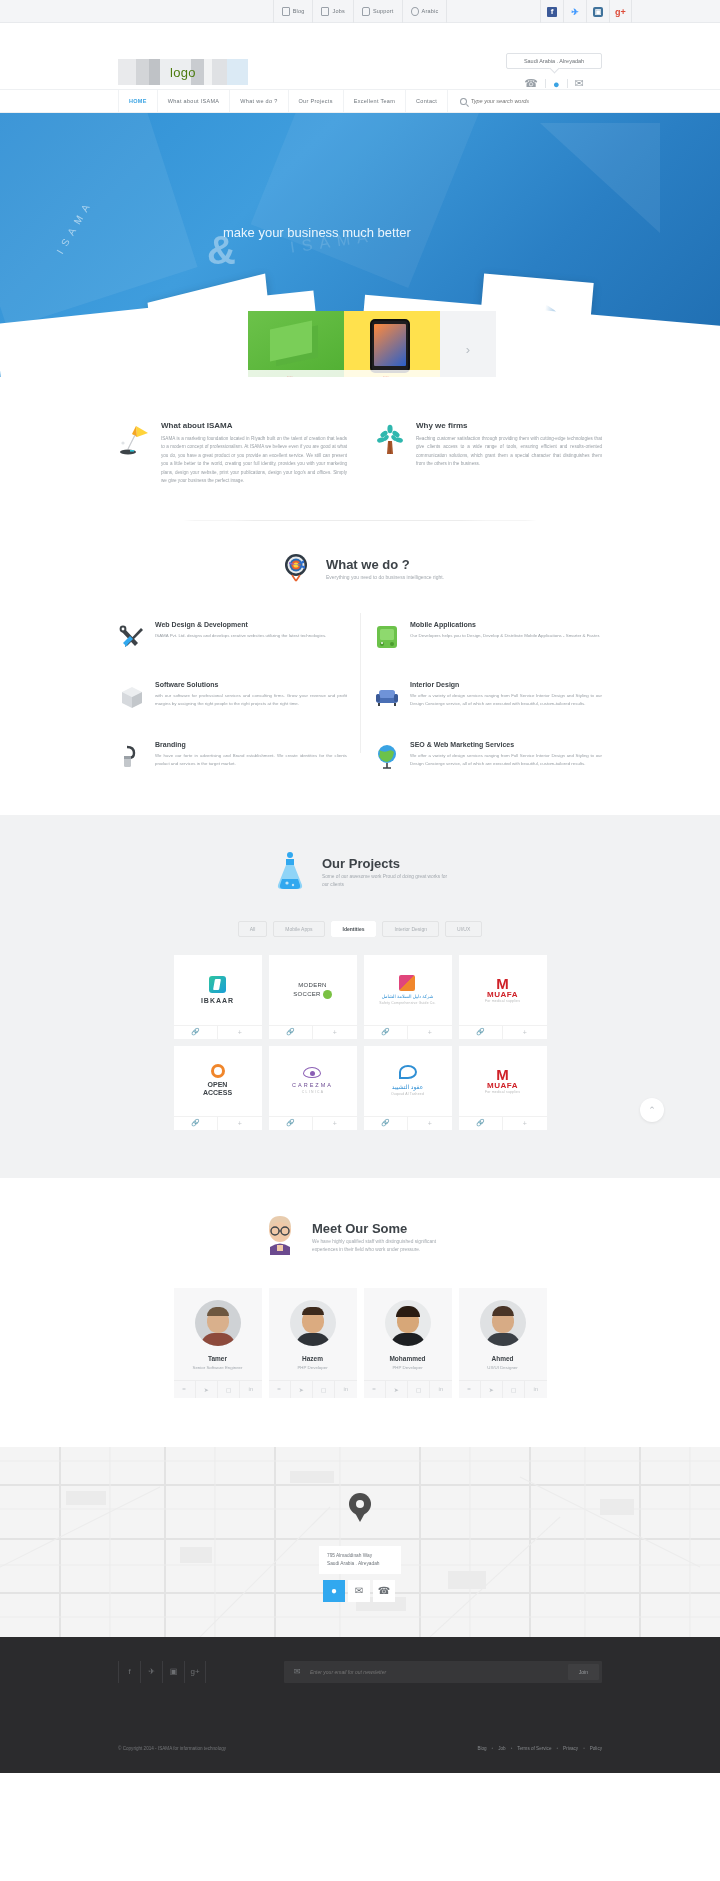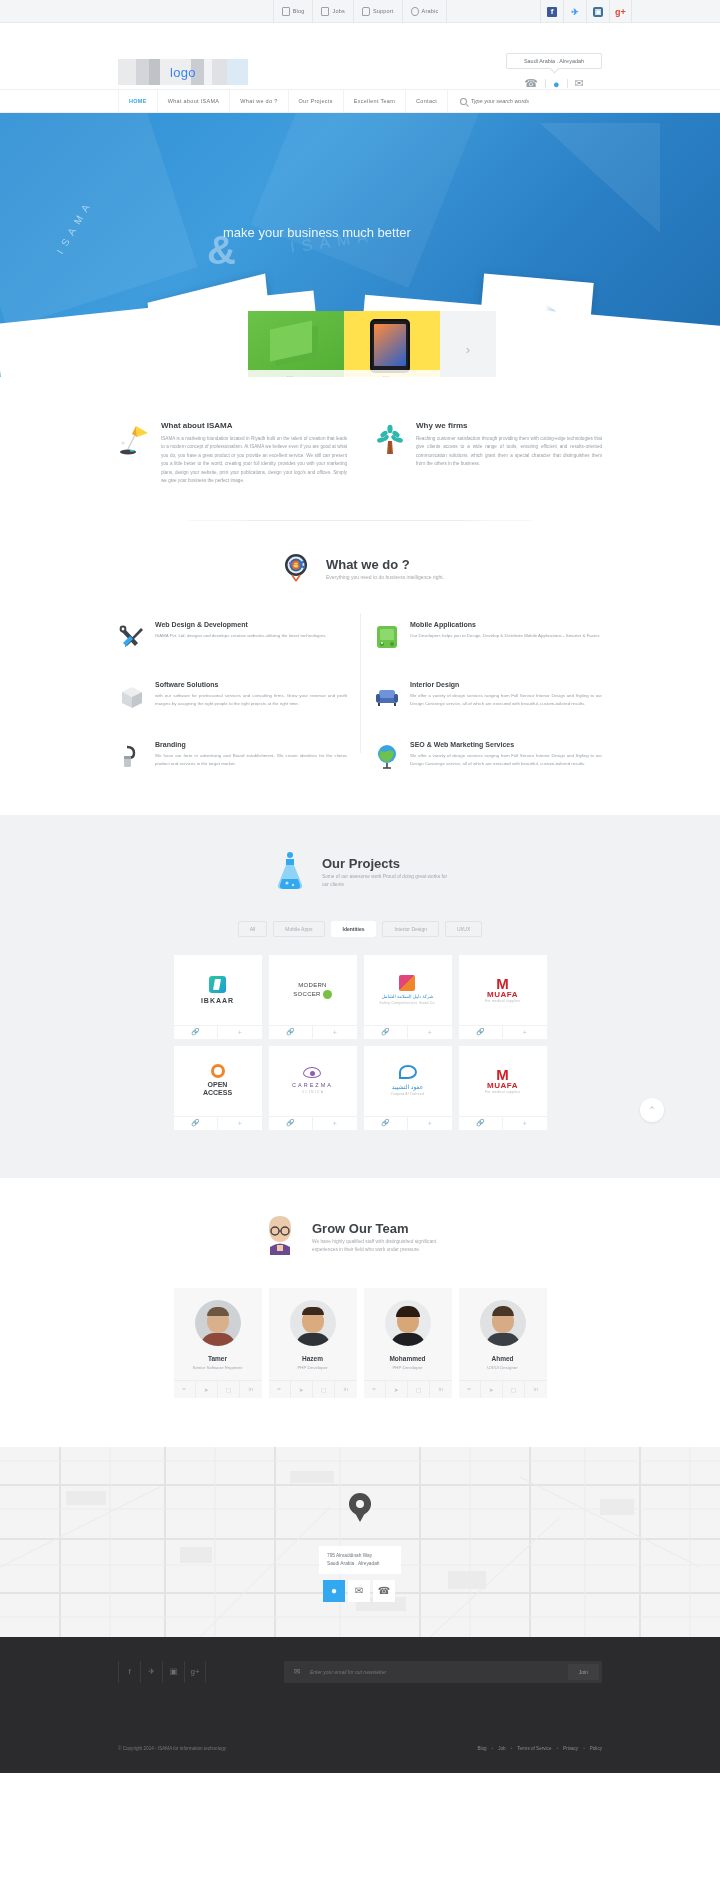--- a/index.html
+++ b/index.html
@@ -33,7 +33,7 @@
   .logo-wrap { position:absolute; left:118px; top:36px; width:130px; height:26px; display:flex; align-items:center; }
   .logo-blur { position:absolute; inset:0; display:flex; }
   .lb { height:100%; }
-  .logo-text { position:relative; z-index:2; width:100%; text-align:center; font-size:13px; color:#3b82f6; letter-spacing:.3px; }
+  .logo-text { position:relative; z-index:2; width:100%; text-align:center; font-size:13px; color:#4d7c0f; letter-spacing:.3px; }
   .contact-box { position:absolute; right:118px; top:30px; width:96px; }
   .tooltip { border:1px solid #dfe2e6; background:#fff; border-radius:2px; font-size:5.5px; color:#6b7075; text-align:center; padding:4px 3px; position:relative; }
   .tooltip:after { content:""; position:absolute; left:50%; margin-left:-3px; bottom:-4px; width:6px; height:6px; background:#fff; border-right:1px solid #dfe2e6; border-bottom:1px solid #dfe2e6; transform:rotate(45deg); }

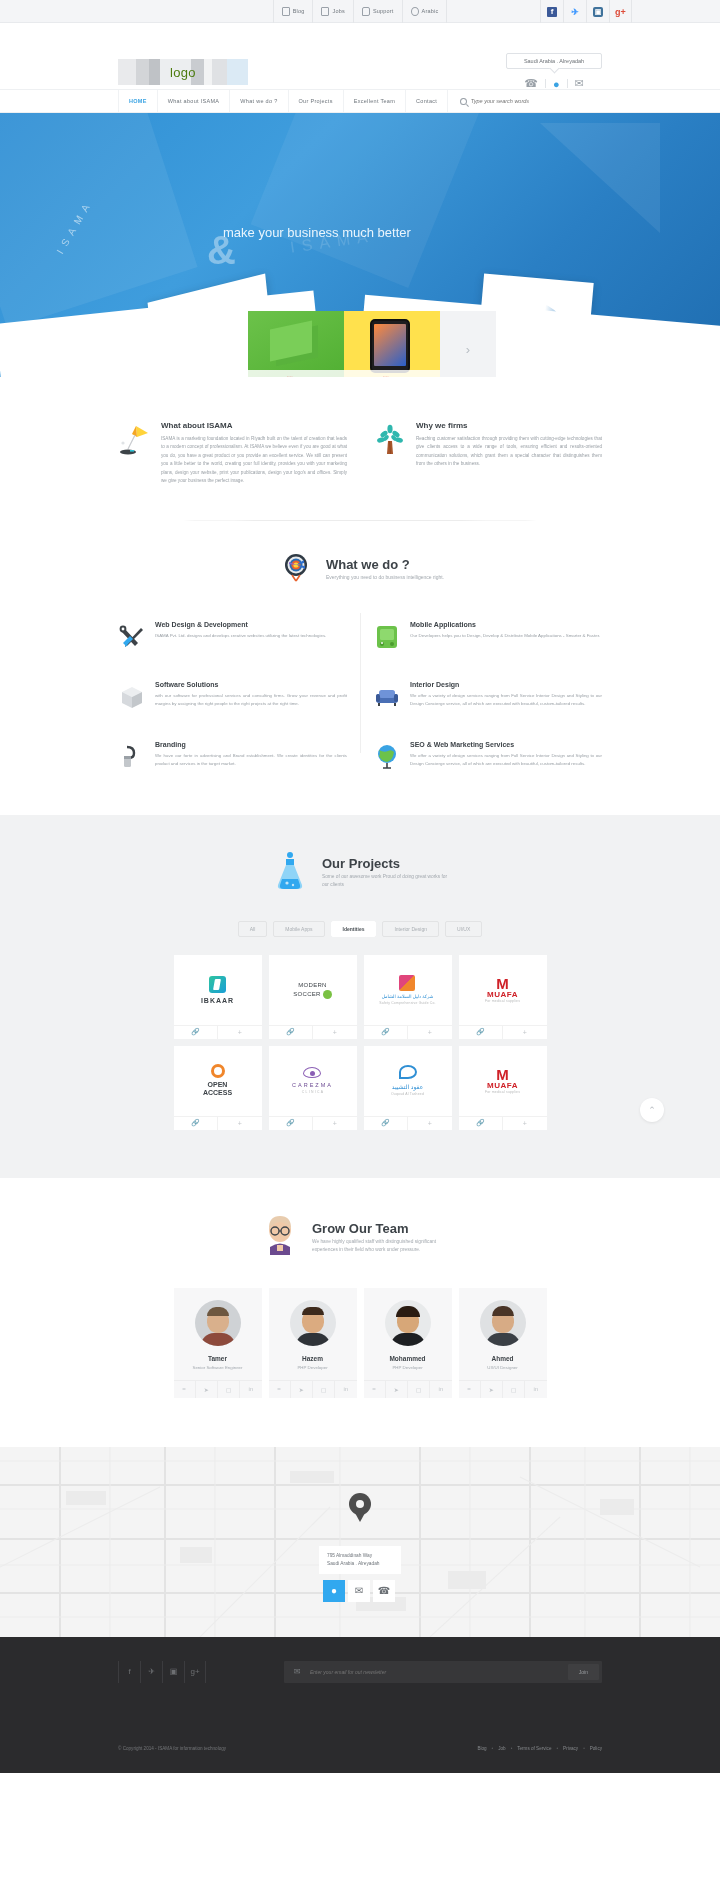--- a/index.html
+++ b/index.html
@@ -617,7 +617,7 @@
         </svg>
       </div>
       <div>
-        <h2>Grow Our Team</h2>
+        <h2>Meet Our Some</h2>
         <p>We have highly qualified staff with distinguished significant experiences in their field who work under pressure.</p>
       </div>
     </div>

